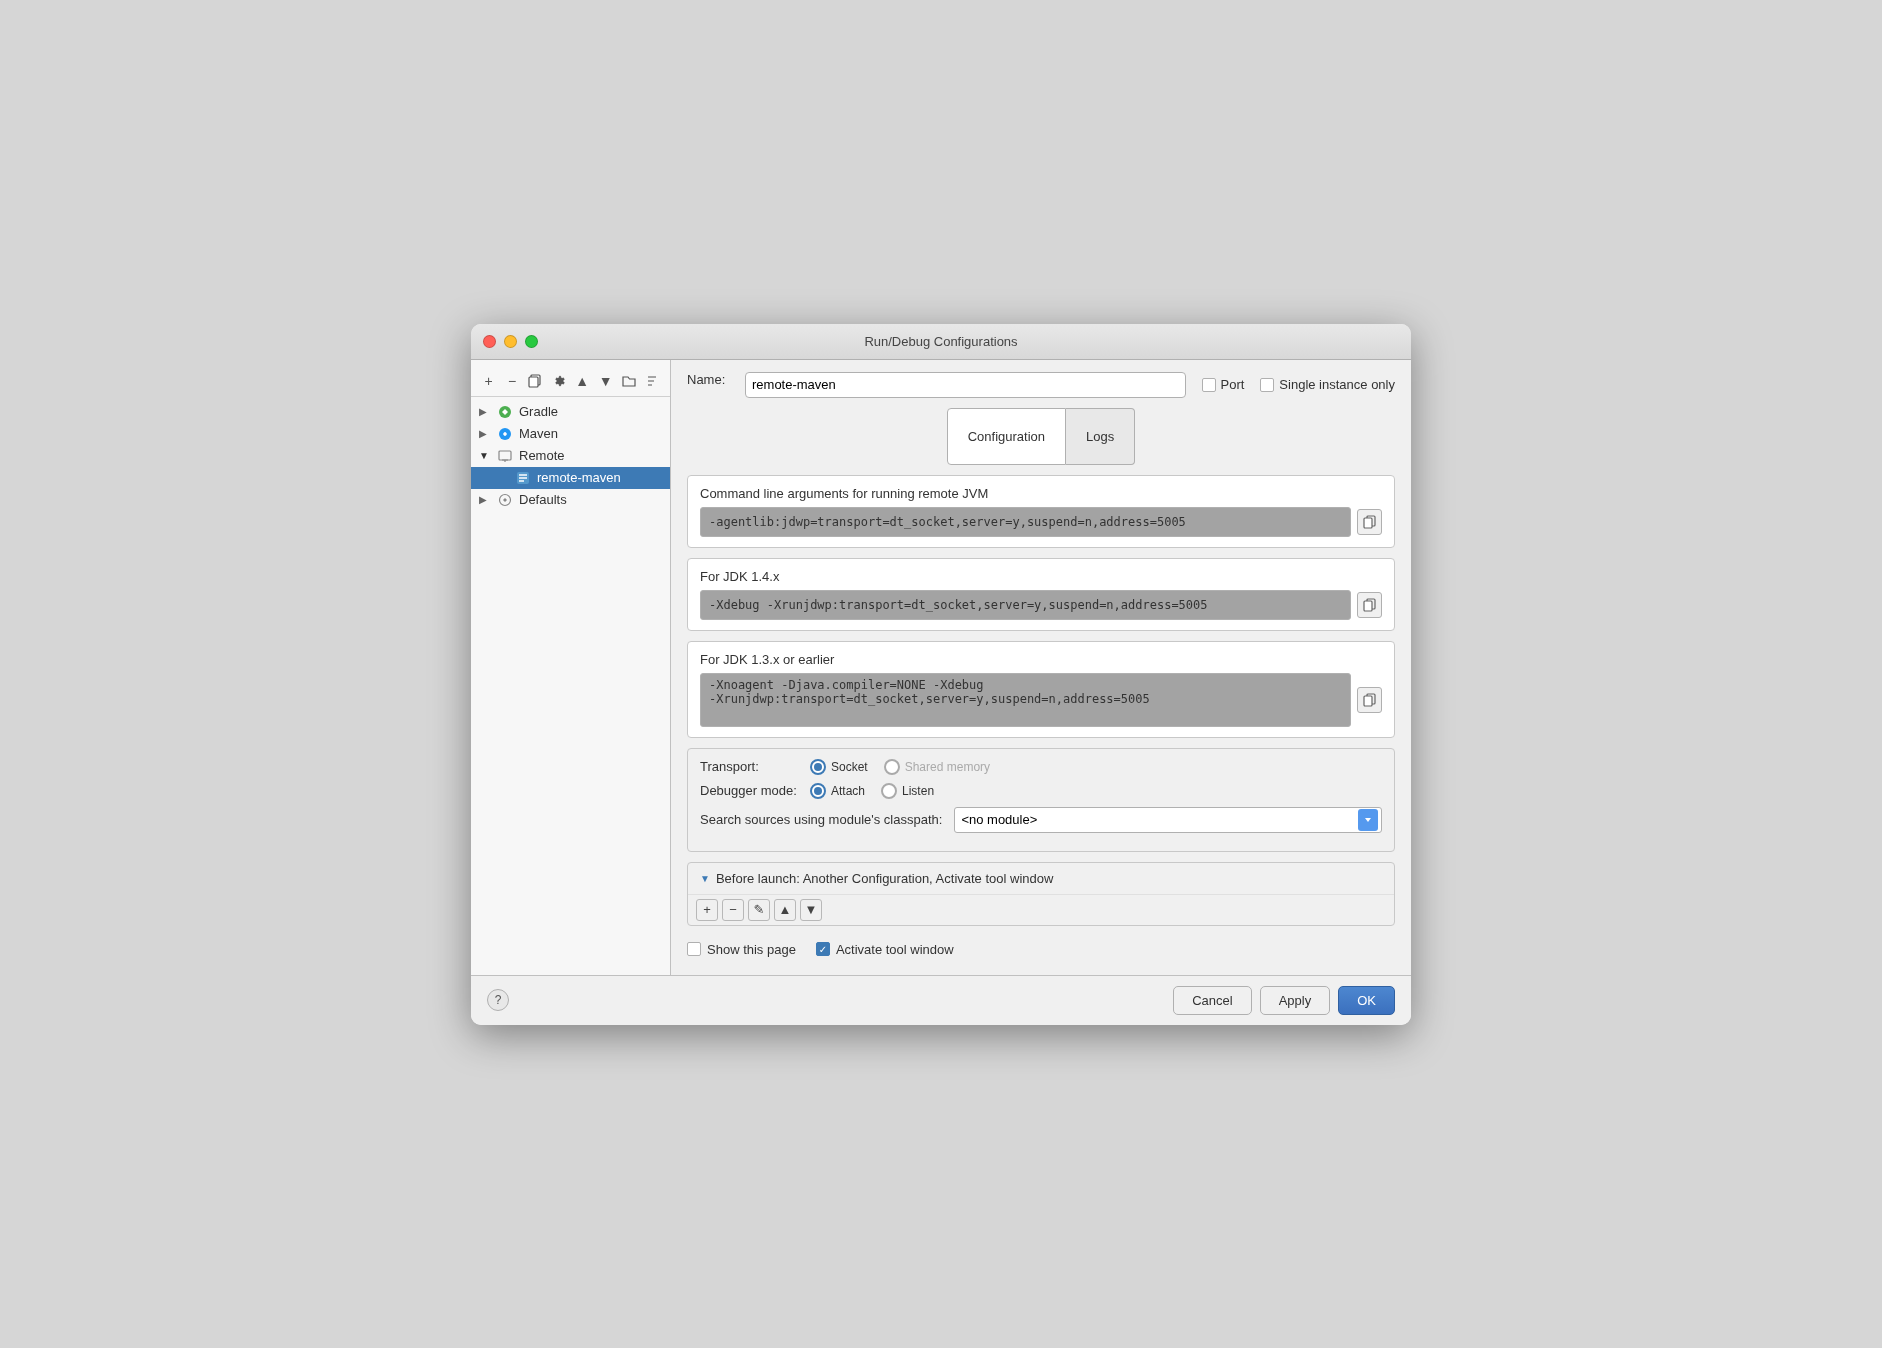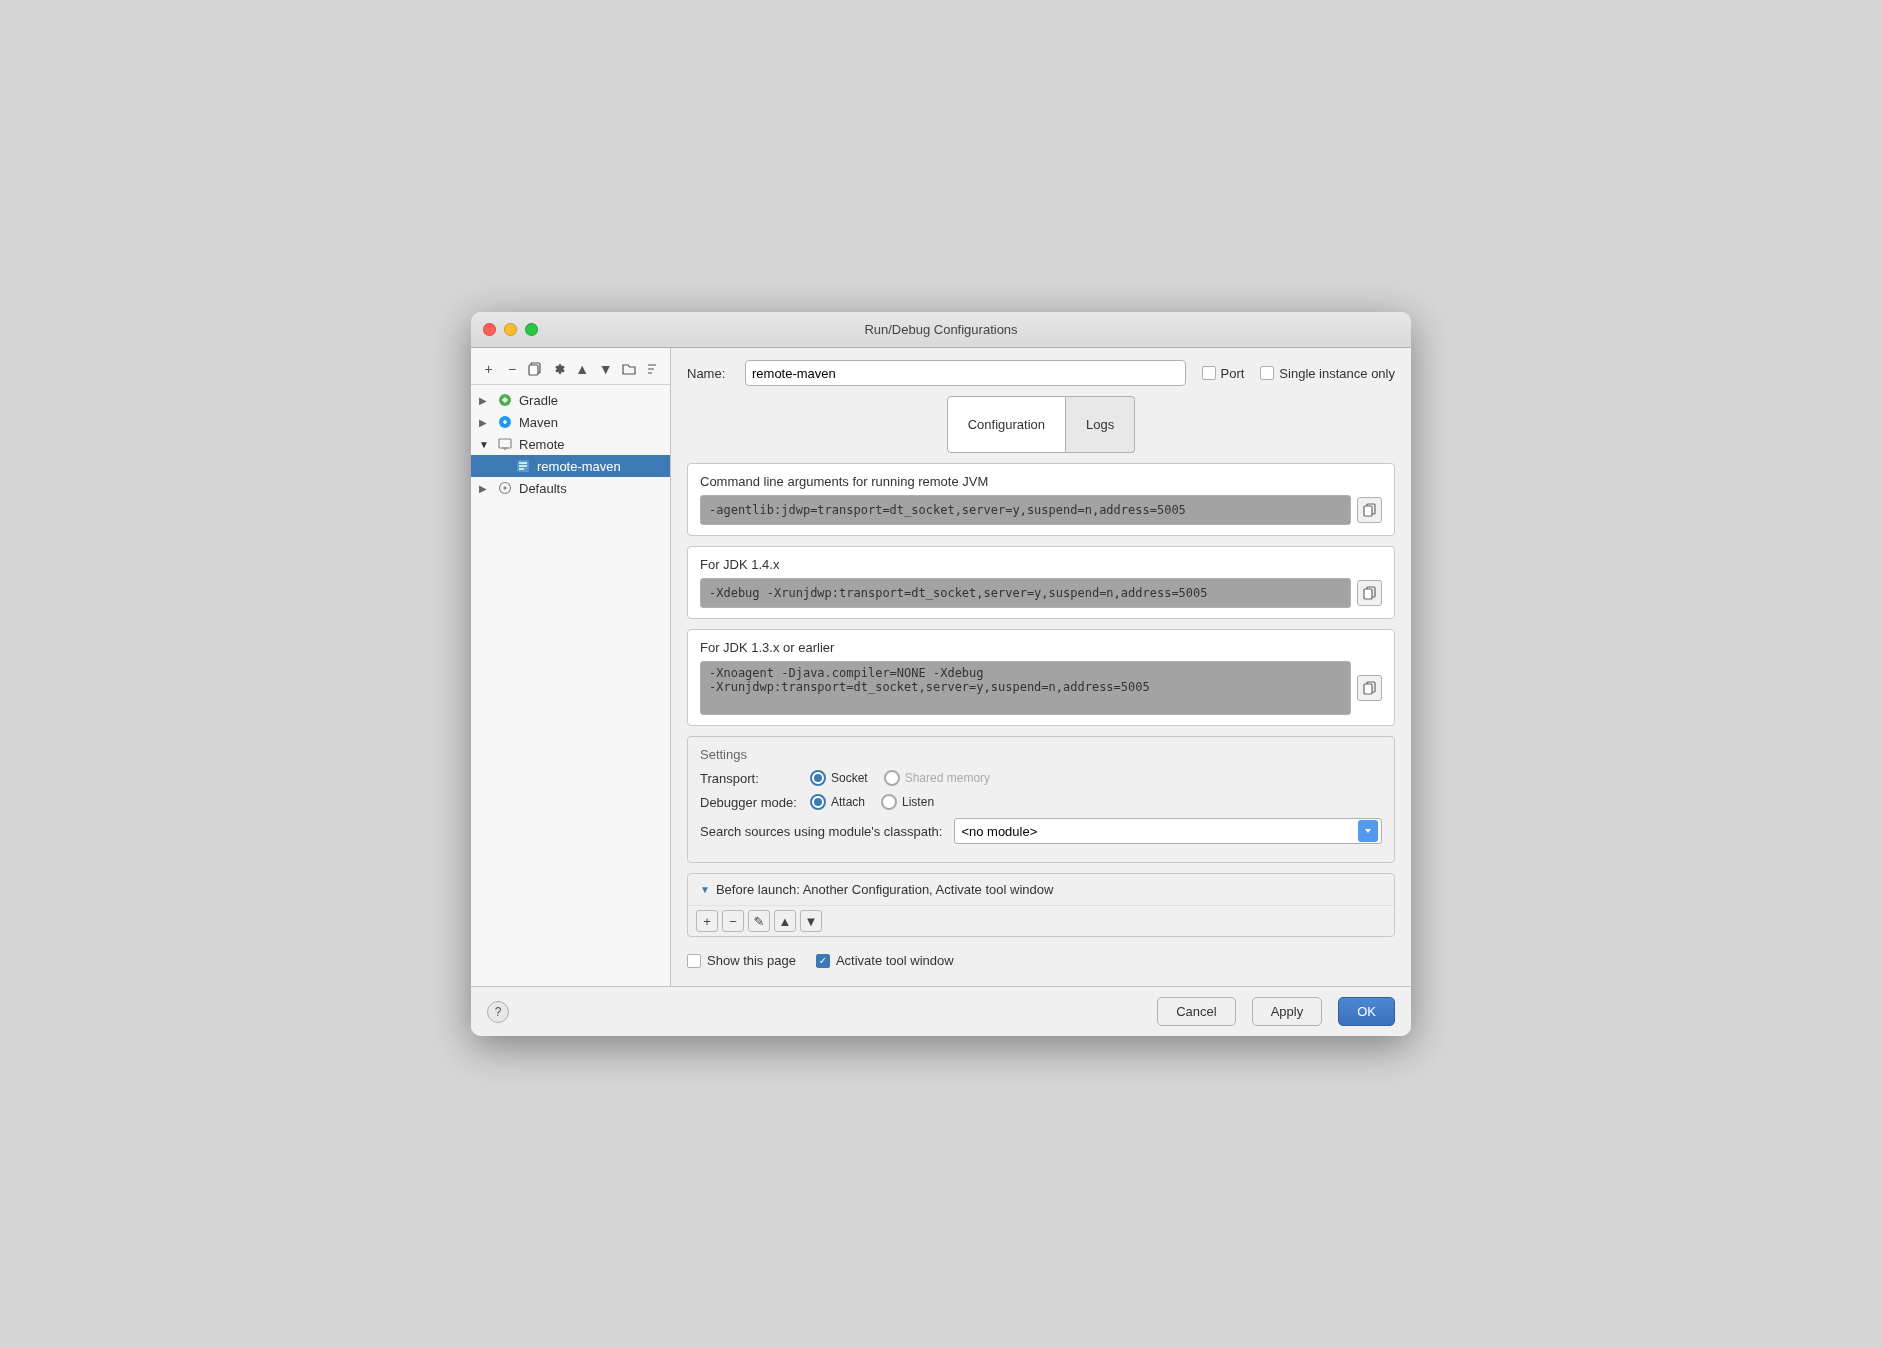--- a/index.html
+++ b/index.html
@@ -457,7 +457,7 @@
     }
     .name-part {
       display: flex;
-      align-items: center;
+      align-items: flex-start;
       gap: 8px;
       flex: 1;
     }

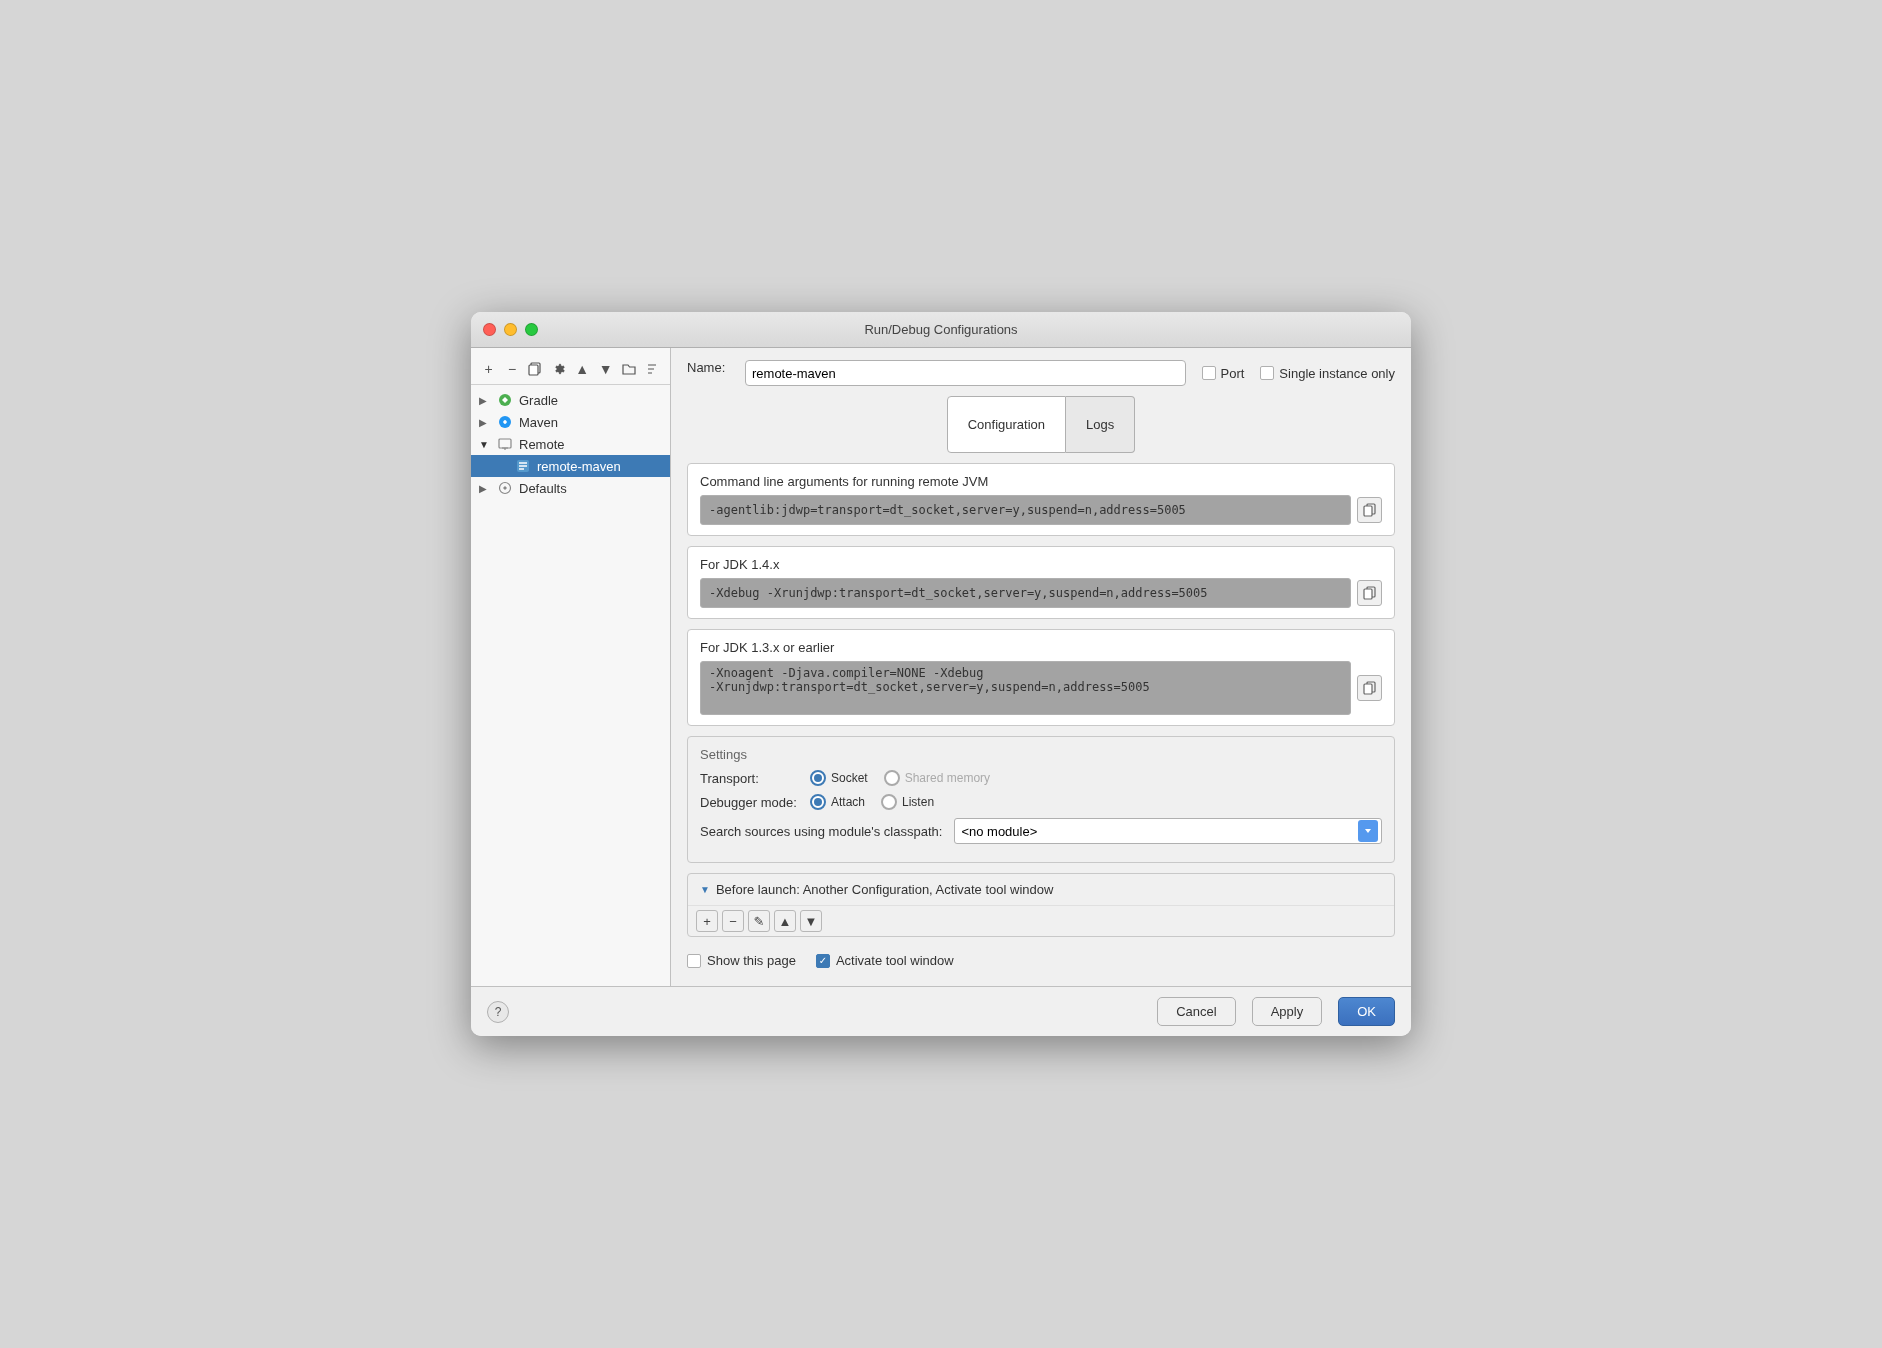--- a/index.html
+++ b/index.html
@@ -635,7 +635,6 @@
       </div>
 
       <div class="settings-section">
-        <div class="settings-title">Settings</div>
 
         <div class="setting-row">
           <span class="setting-label">Transport:</span>

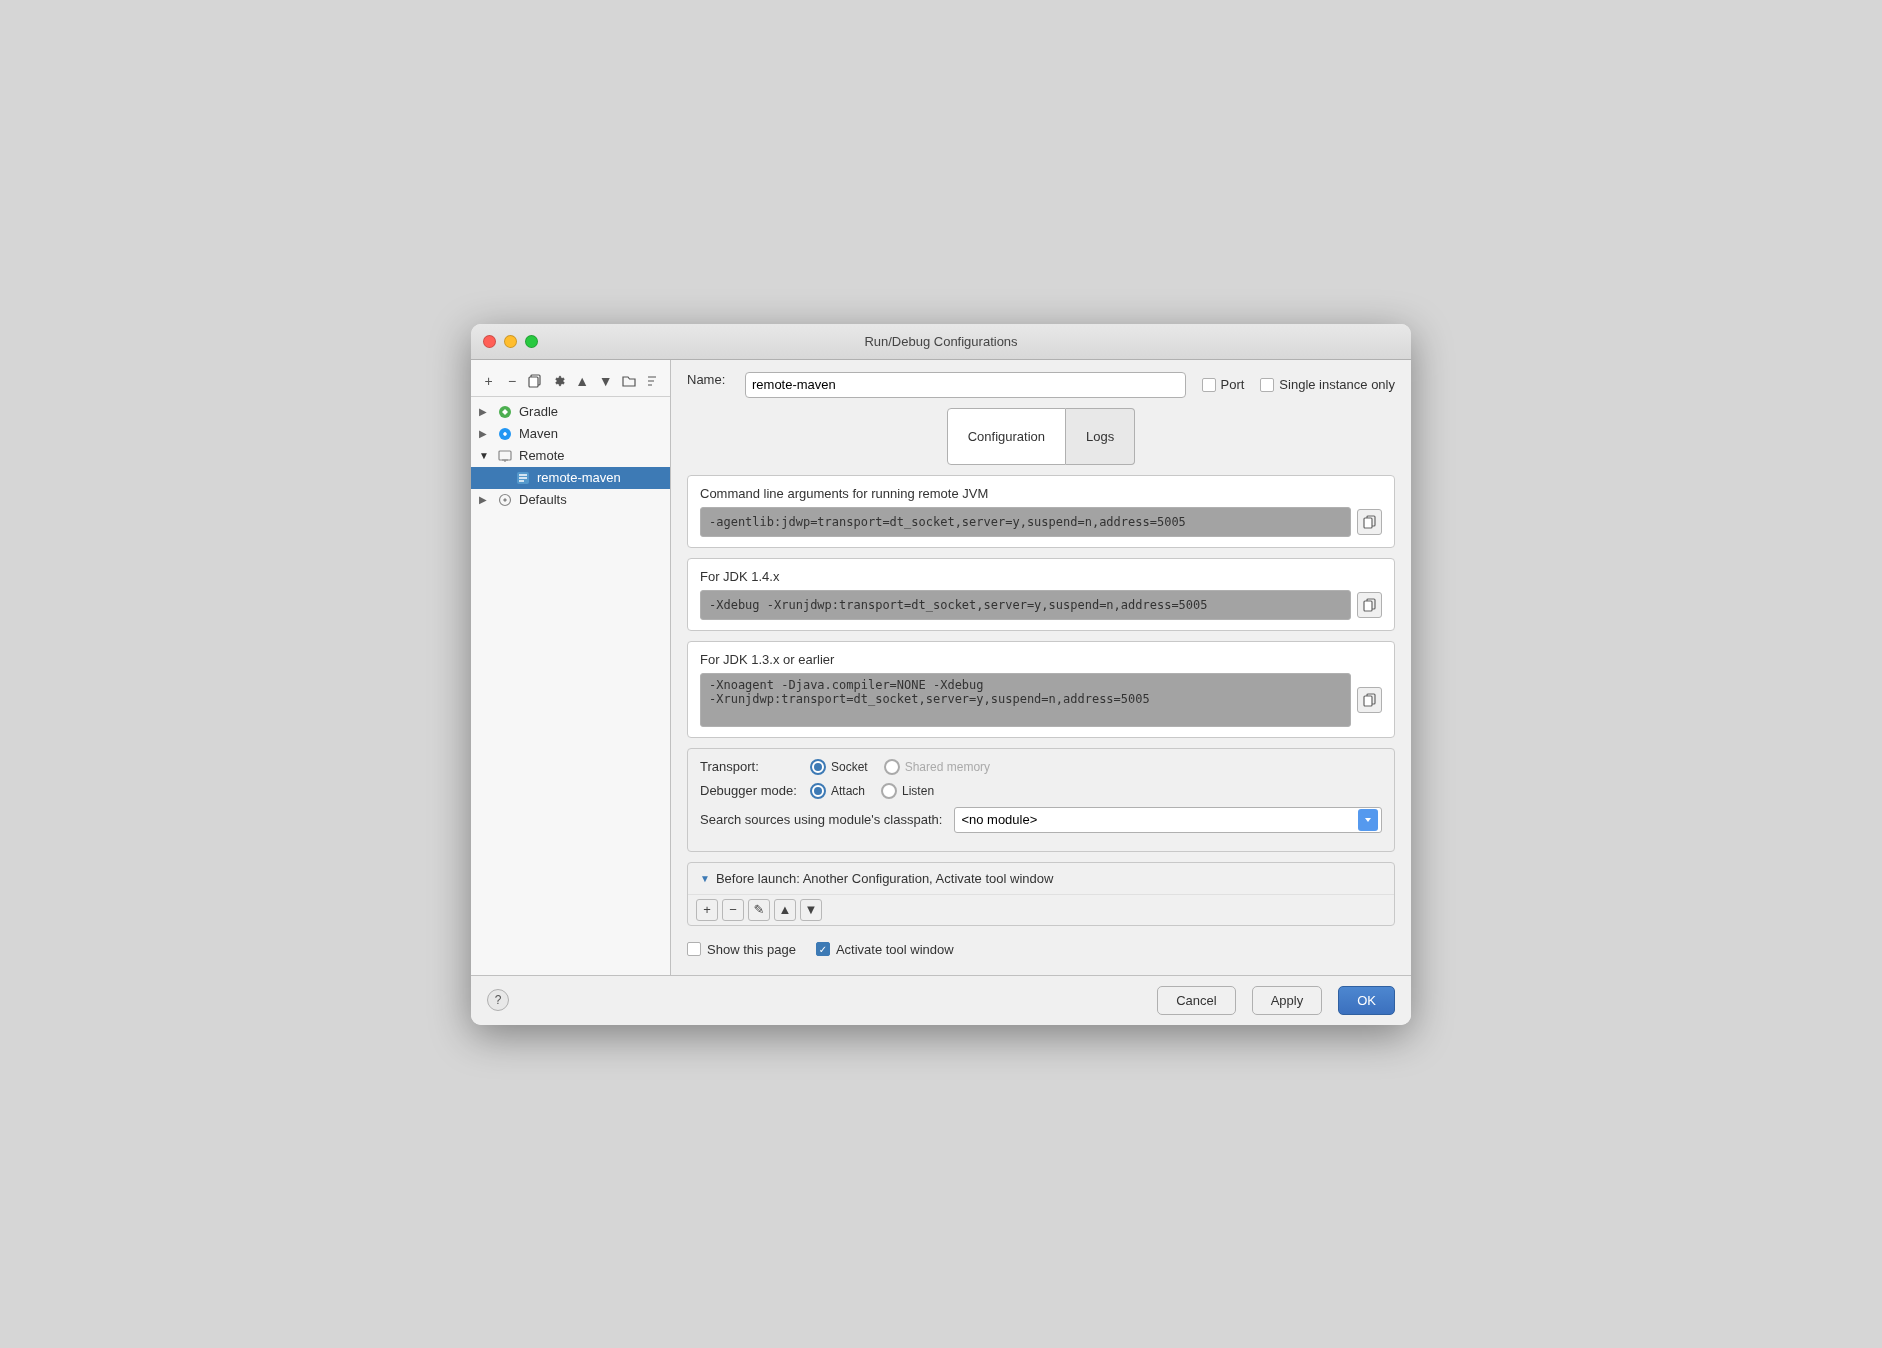--- a/index.html
+++ b/index.html
@@ -414,7 +414,7 @@
     }
     .footer-right {
       display: flex;
-      gap: 16px;
+      gap: 8px;
     }
     .btn-cancel {
       padding: 6px 18px;

